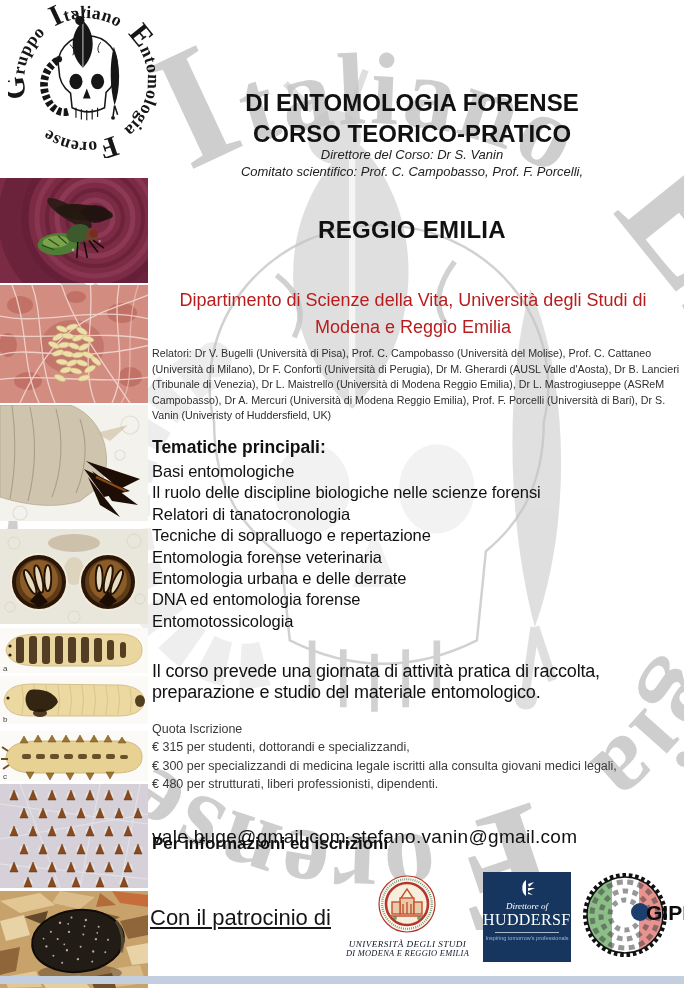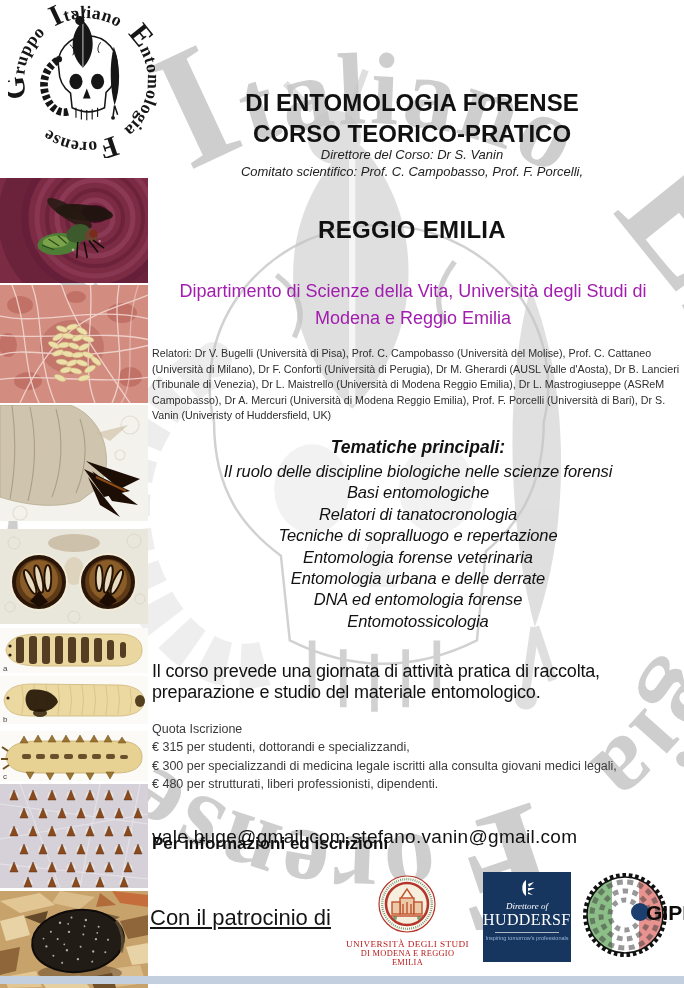--- a/index.html
+++ b/index.html
@@ -34,7 +34,7 @@
   .director-block{top:147px;font-size:13px;font-style:italic;line-height:16.5px;color:#222;}
   .city{top:216px;font-size:24px;font-weight:700;letter-spacing:.3px;}
   .dates{top:245px;font-size:25px;font-weight:700;}
-  .venue{top:278px;left:156px;width:514px;font-size:18px;line-height:27px;color:#a21caf;}
+  .venue{top:287px;left:156px;width:514px;font-size:18px;line-height:27px;color:#b91c1c;}
   .speakers{position:absolute;left:152px;top:346px;width:528px;text-align:left;
             font-size:10.7px;line-height:15.6px;color:#2e2e2e;}
   .topics{position:absolute;left:152px;top:437px;width:532px;text-align:center;font-style:italic;}

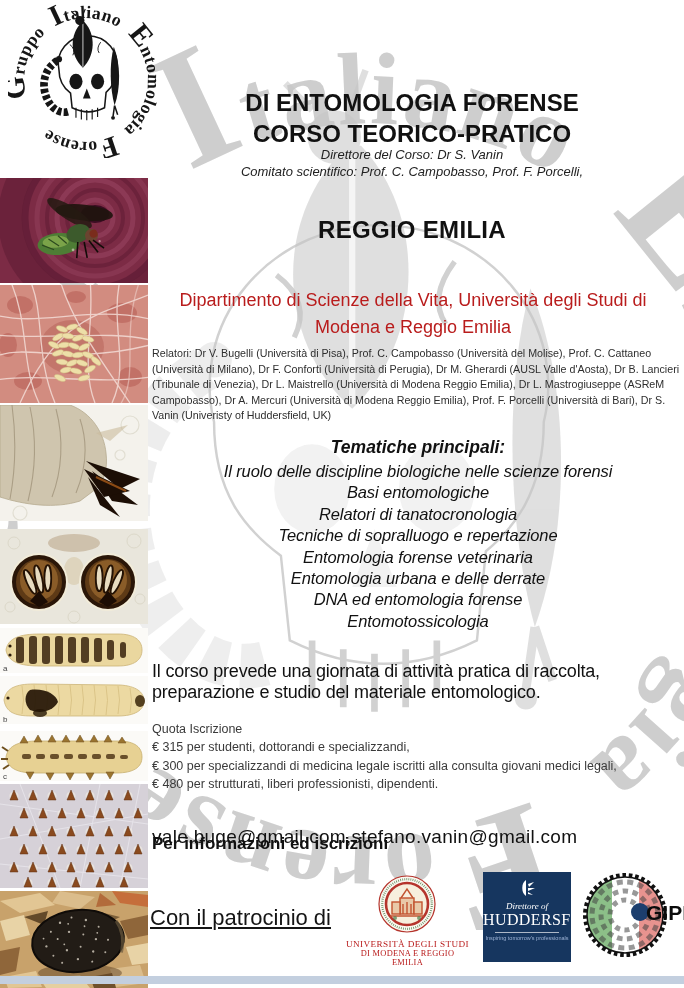--- a/index.html
+++ b/index.html
@@ -37,7 +37,7 @@
   .venue{top:287px;left:156px;width:514px;font-size:18px;line-height:27px;color:#b91c1c;}
   .speakers{position:absolute;left:152px;top:346px;width:528px;text-align:left;
             font-size:10.7px;line-height:15.6px;color:#2e2e2e;}
-  .topics{position:absolute;left:152px;top:437px;width:532px;text-align:center;font-style:italic;}
+  .topics{position:absolute;left:152px;top:437px;width:532px;text-align:left;}
   .topics h3{margin:0 0 3px 0;font-size:17.5px;font-weight:700;}
   .topics ul{margin:0;padding:0;list-style:none;}
   .topics li{font-size:16.5px;line-height:21.4px;letter-spacing:-.1px;}

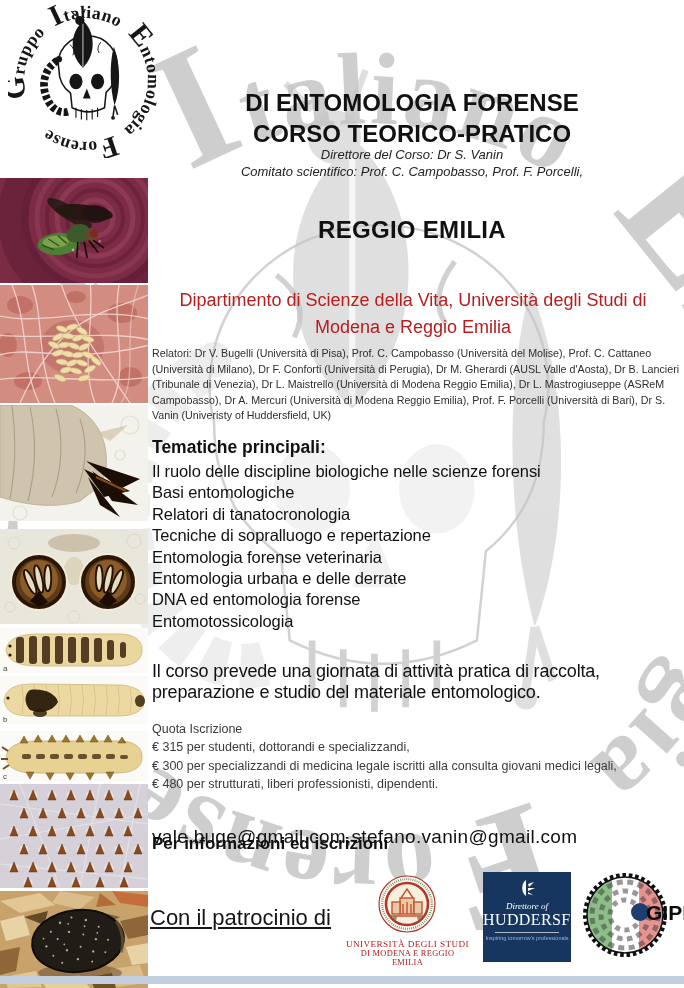--- a/index.html
+++ b/index.html
@@ -517,8 +517,8 @@
   <div class="topics">
     <h3>Tematiche principali:</h3>
     <ul>
+      <li>Basi entomologiche</li>
       <li>Il ruolo delle discipline biologiche nelle scienze forensi</li>
-      <li>Basi entomologiche</li>
       <li>Relatori di tanatocronologia</li>
       <li>Tecniche di sopralluogo e repertazione</li>
       <li>Entomologia forense veterinaria</li>

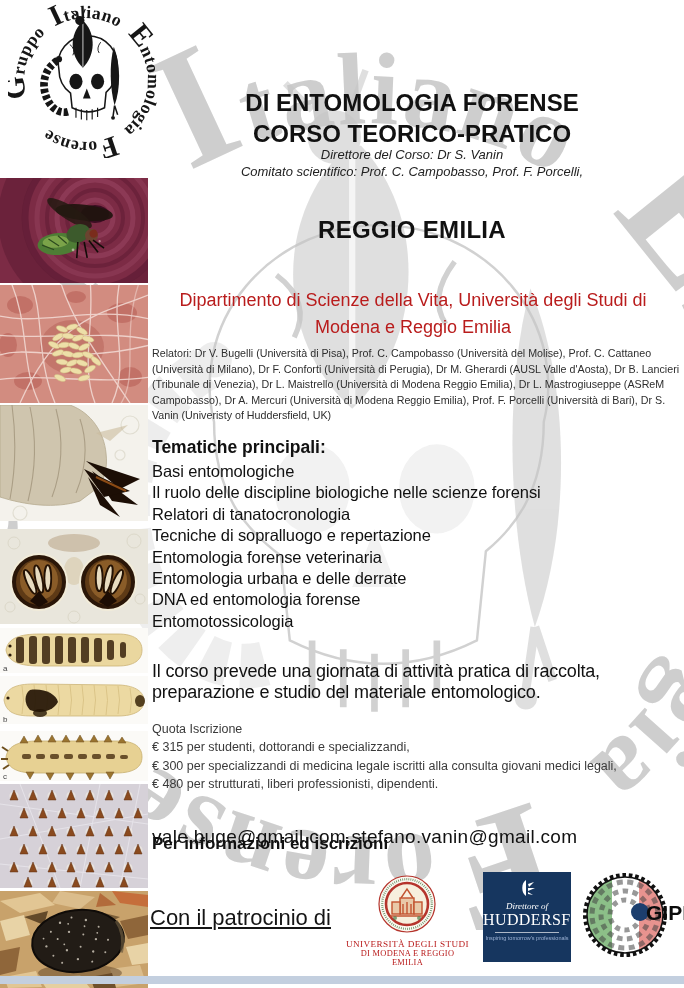--- a/index.html
+++ b/index.html
@@ -64,7 +64,7 @@
   .bottom-strip{position:absolute;left:0;top:976px;width:684px;height:8px;background:#c3cfdf;}
 
   
-  .sp-unimore{position:absolute;left:345px;top:874px;width:125px;text-align:center;color:#b91c1c;}
+  .sp-unimore{position:absolute;left:345px;top:874px;width:125px;text-align:center;color:#0f172a;font-style:italic;}
   .sp-unimore .l1{font-family:"Liberation Serif",serif;font-size:9.2px;letter-spacing:.4px;margin-top:1px;}
   .sp-unimore .l2{font-family:"Liberation Serif",serif;font-size:8.4px;letter-spacing:.3px;}
   .sp-hudd{position:absolute;left:483px;top:872px;width:88px;height:90px;background:#16365f;

